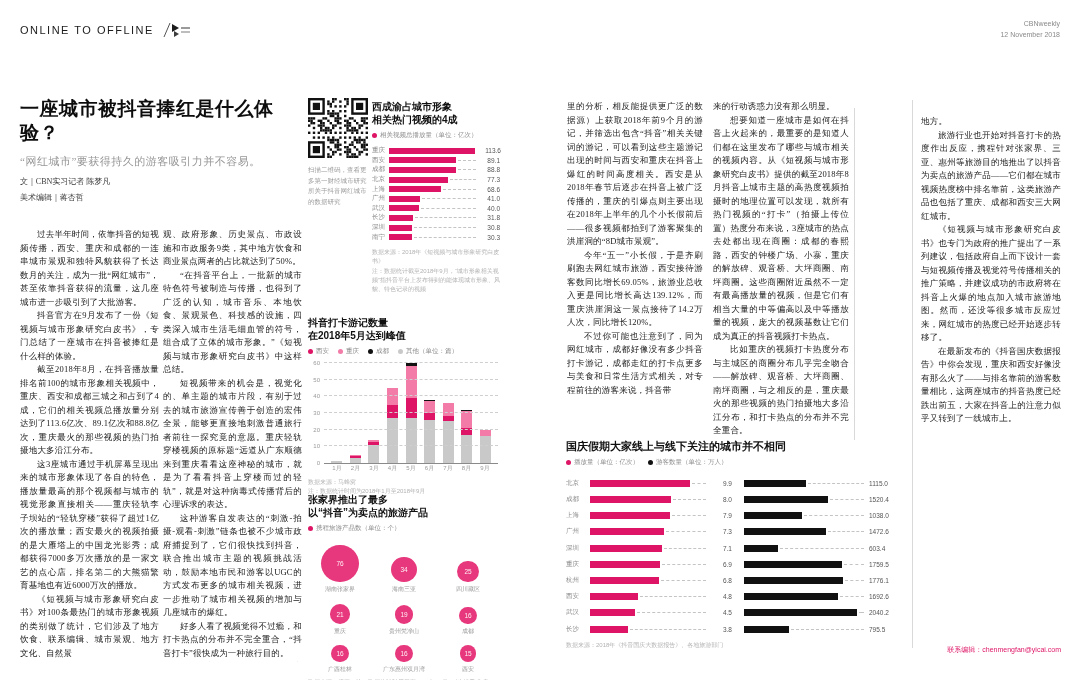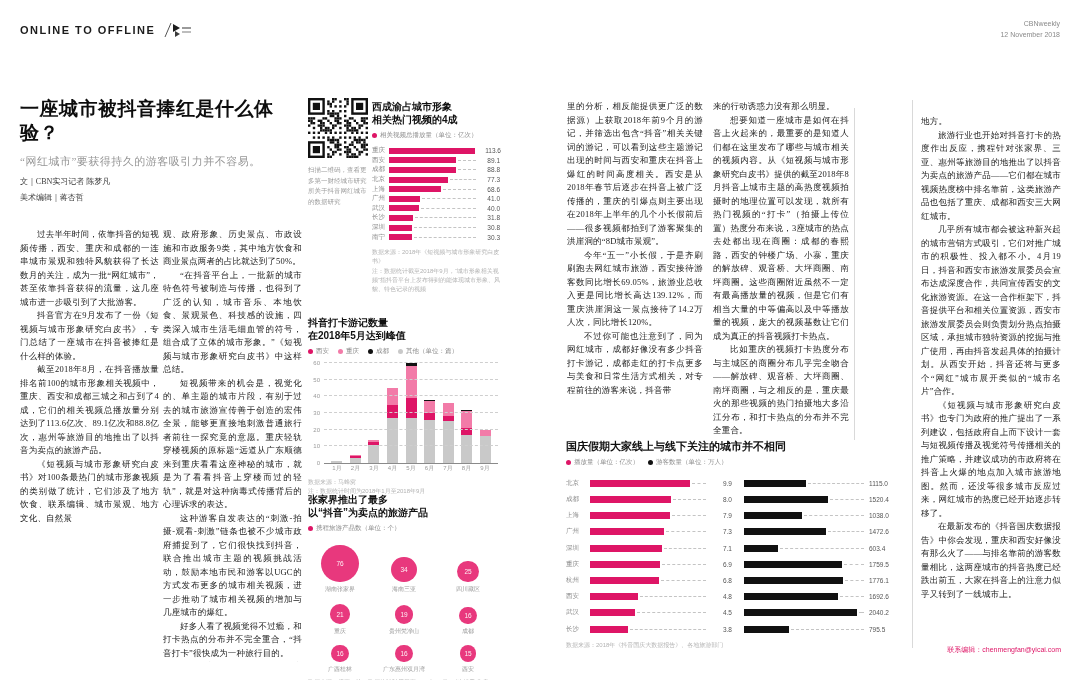--- a/index.html
+++ b/index.html
@@ -11,7 +11,7 @@
 
   
   .header-left { position:absolute; left:20px; top:22px; display:flex; align-items:center; gap:7px; }
-  .section-label { font-family:"Liberation Sans",sans-serif; font-weight:bold; font-size:11px; letter-spacing:1.5px; color:#1c1c1c; }
+  .section-label { font-family:"Liberation Sans",sans-serif; font-weight:normal; font-size:11px; letter-spacing:1.5px; color:#1c1c1c; }
   .header-right { position:absolute; right:20px; top:18px; text-align:right; font-family:"Liberation Sans",sans-serif; font-size:7px; color:#8a8a8a; line-height:1.6; }
 
   

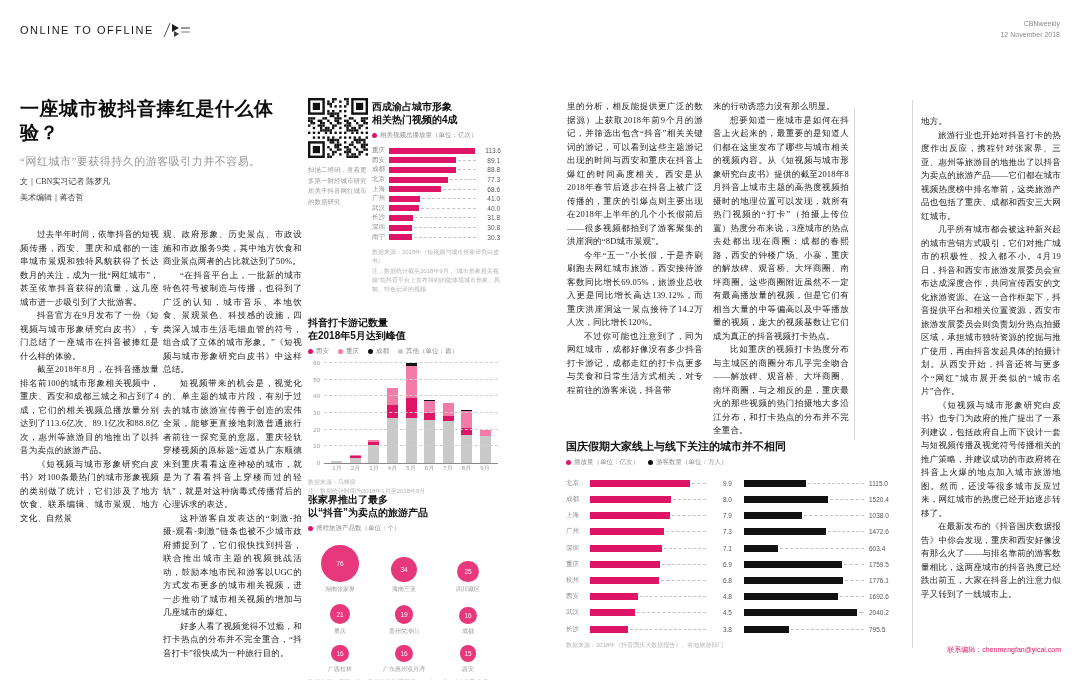--- a/index.html
+++ b/index.html
@@ -145,7 +145,6 @@
   <div class="col" id="col6">
       <p class="noind">地方。</p>
       <p>旅游行业也开始对抖音打卡的热度作出反应，携程针对张家界、三亚、惠州等旅游目的地推出了以抖音为卖点的旅游产品——它们都在城市视频热度榜中排名靠前，这类旅游产品也包括了重庆、成都和西安三大网红城市。</p>
-      <p>几乎所有城市都会被这种新兴起的城市营销方式吸引，它们对推广城市的积极性、投入都不小。4月19日，抖音和西安市旅游发展委员会宣布达成深度合作，共同宣传西安的文化旅游资源。在这一合作框架下，抖音提供平台和相关位置资源，西安市旅游发展委员会则负责划分热点拍摄区域，承担城市独特资源的挖掘与推广使用，再由抖音发起具体的拍摄计划。从西安开始，抖音还将与更多个“网红”城市展开类似的“城市名片”合作。</p>
       <p>《短视频与城市形象研究白皮书》也专门为政府的推广提出了一系列建议，包括政府自上而下设计一套与短视频传播及视觉符号传播相关的推广策略，并建议成功的市政府将在抖音上火爆的地点加入城市旅游地图。然而，还没等很多城市反应过来，网红城市的热度已经开始逐步转移了。</p>
       <p>在最新发布的《抖音国庆数据报告》中你会发现，重庆和西安好像没有那么火了——与排名靠前的游客数量相比，这两座城市的抖音热度已经跌出前五，大家在抖音上的注意力似乎又转到了一线城市上。</p>
     </div>

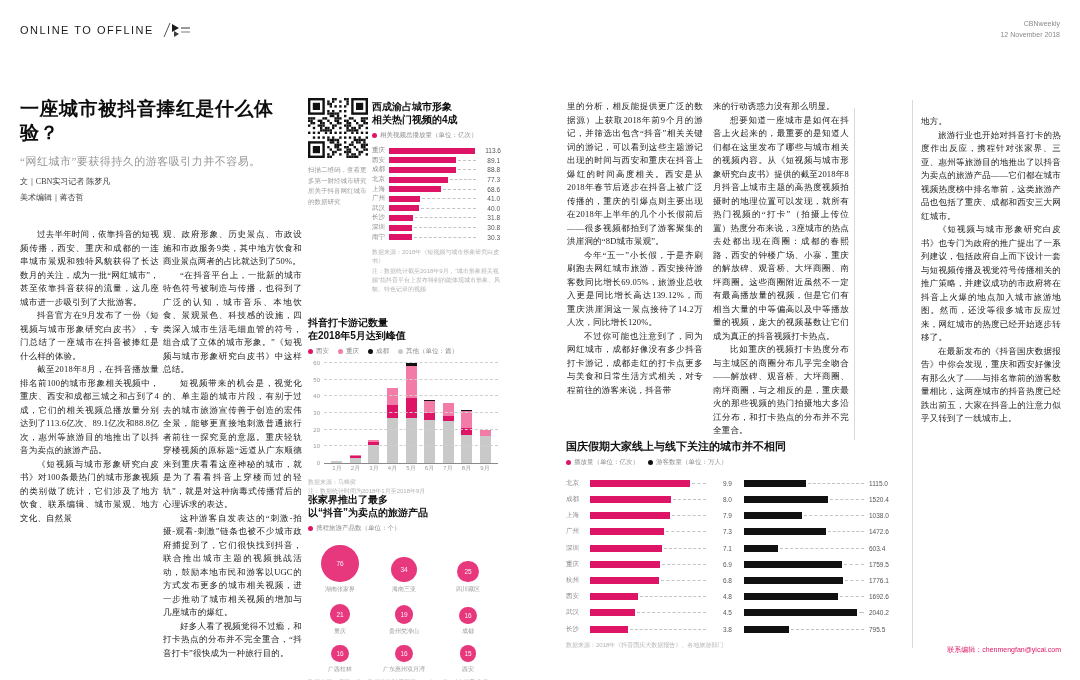--- a/index.html
+++ b/index.html
@@ -121,7 +121,7 @@
   <div class="col" id="col1">
       <p>过去半年时间，依靠抖音的短视频传播，西安、重庆和成都的一连串城市景观和独特风貌获得了长达数月的关注，成为一批“网红城市”，甚至依靠抖音获得的流量，这几座城市进一步吸引到了大批游客。</p>
       <p>抖音官方在9月发布了一份《短视频与城市形象研究白皮书》，专门总结了一座城市在抖音被捧红是什么样的体验。</p>
-      <p>截至2018年8月，在抖音播放量排名前100的城市形象相关视频中，重庆、西安和成都三城之和占到了4成，它们的相关视频总播放量分别达到了113.6亿次、89.1亿次和88.8亿次，惠州等旅游目的地推出了以抖音为卖点的旅游产品。</p>
+      <p>截至2018年8月，在抖音播放量排名前100的城市形象相关视频中，重庆、西安和成都三城之和占到了4成，它们的相关视频总播放量分别达到了113.6亿次、89.1亿次和88.8亿次，重庆最火的那些视频的热门拍摄地大多沿江分布。</p>
       <p>《短视频与城市形象研究白皮书》对100条最热门的城市形象视频的类别做了统计，它们涉及了地方饮食、联系编辑、城市景观、地方文化、自然景</p>
     </div>
   <div class="col" id="col2">

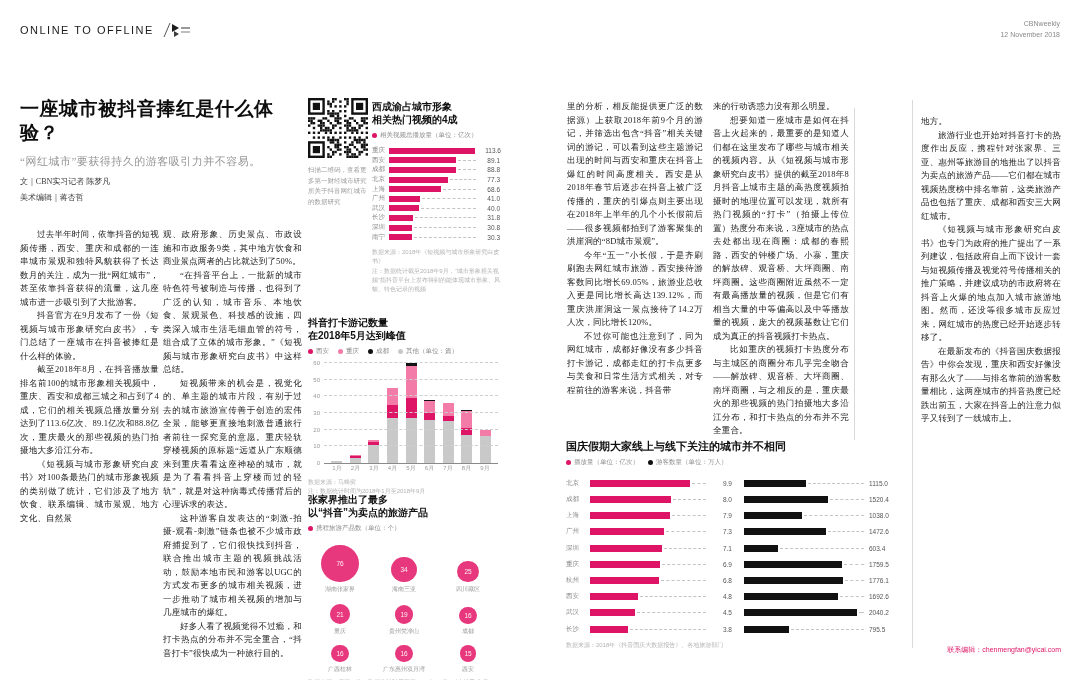--- a/index.html
+++ b/index.html
@@ -122,6 +122,7 @@
       <p>过去半年时间，依靠抖音的短视频传播，西安、重庆和成都的一连串城市景观和独特风貌获得了长达数月的关注，成为一批“网红城市”，甚至依靠抖音获得的流量，这几座城市进一步吸引到了大批游客。</p>
       <p>抖音官方在9月发布了一份《短视频与城市形象研究白皮书》，专门总结了一座城市在抖音被捧红是什么样的体验。</p>
       <p>截至2018年8月，在抖音播放量排名前100的城市形象相关视频中，重庆、西安和成都三城之和占到了4成，它们的相关视频总播放量分别达到了113.6亿次、89.1亿次和88.8亿次，重庆最火的那些视频的热门拍摄地大多沿江分布。</p>
+      <p>这3座城市通过手机屏幕呈现出来的城市形象体现了各自的特色，播放量最高的那个视频都与城市的视觉形象直接相关——重庆轻轨李子坝站的“轻轨穿楼”获得了超过1亿次的播放量；西安最火的视频拍摄的是大雁塔上的中国龙光影秀；成都获得7000多万次播放的是一家文艺的点心店，排名第二的大熊猫繁育基地也有近6000万次的播放。</p>
       <p>《短视频与城市形象研究白皮书》对100条最热门的城市形象视频的类别做了统计，它们涉及了地方饮食、联系编辑、城市景观、地方文化、自然景</p>
     </div>
   <div class="col" id="col2">

